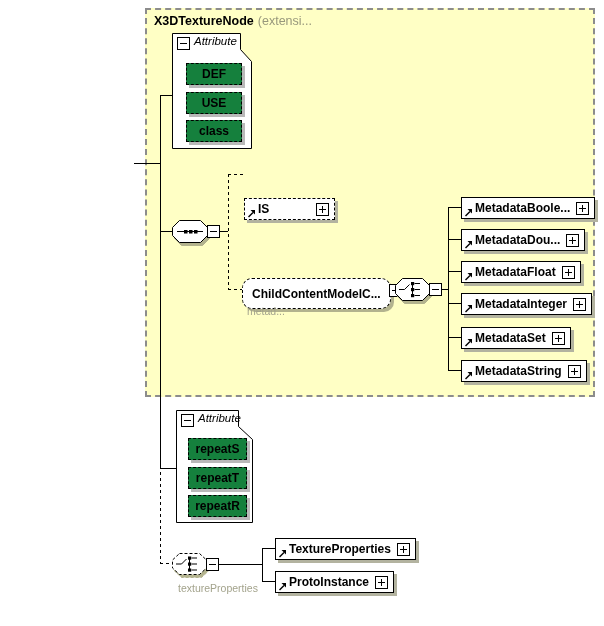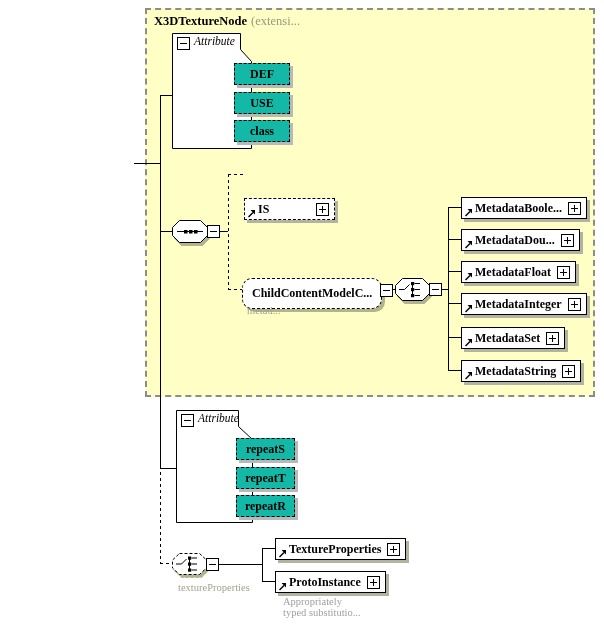--- a/index.html
+++ b/index.html
@@ -4,7 +4,7 @@
 <style>
   html,body{margin:0;padding:0;background:#fff;}
   #canvas{position:relative;width:604px;height:626px;background:#fff;overflow:hidden;
-          font-family:Liberation Serif, serif;color:#000;}
+          font-family:Liberation Sans, sans-serif;color:#000;}
   
   .frame{position:absolute;left:145px;top:8px;width:446px;height:385px;
          background:#ffffc5;border:2px dashed #8c8c8c;}

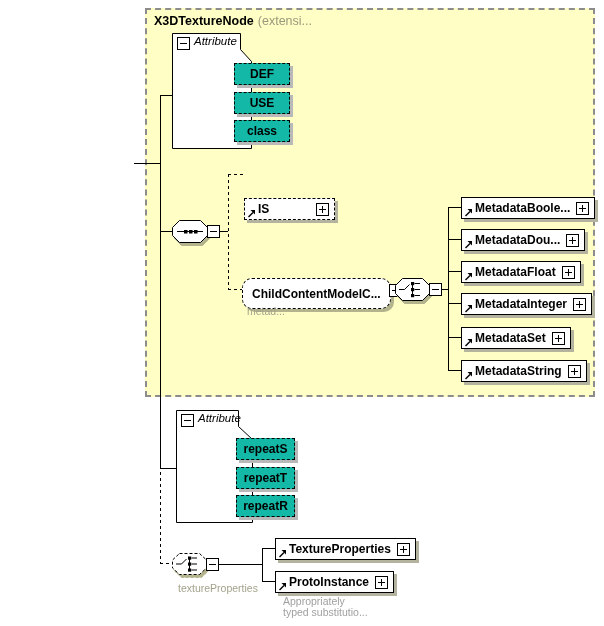--- a/index.html
+++ b/index.html
@@ -25,9 +25,9 @@
   .ref-box.spread{justify-content:space-between;margin-top:35px;}
   .arrow-ic{position:absolute;left:2px;bottom:1px;width:9px;height:9px;}
   
-  .attr-item{position:absolute;height:20px;border:1px dashed #000;background:#14b8a6;
+  .attr-item{position:absolute;height:20px;border:1px dashed #000;background:#15803d;
              box-shadow:3px 3px 0 #b9b9b9;display:flex;align-items:center;justify-content:center;
-             font-size:12px;font-weight:bold;margin-left:48px;}
+             font-size:12px;font-weight:bold;}
   
   .pmbox{width:11px;height:11px;border:1px solid #000;background:#fff;position:relative;
          flex:0 0 auto;box-sizing:content-box;}

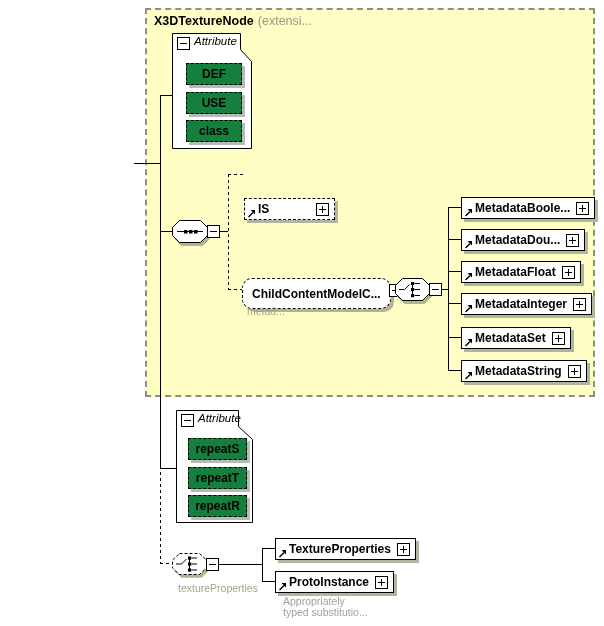--- a/index.html
+++ b/index.html
@@ -233,10 +233,6 @@
     <span class="lbl">ProtoInstance</span>
     <div class="pmbox plus"></div>
   </div>
-  <div class="annot white-bg" style="left:283px;top:596px;line-height:11px;">
-    <div>Appropriately</div>
-    <div>typed substitutio...</div>
-  </div>
 
 </div>
 

